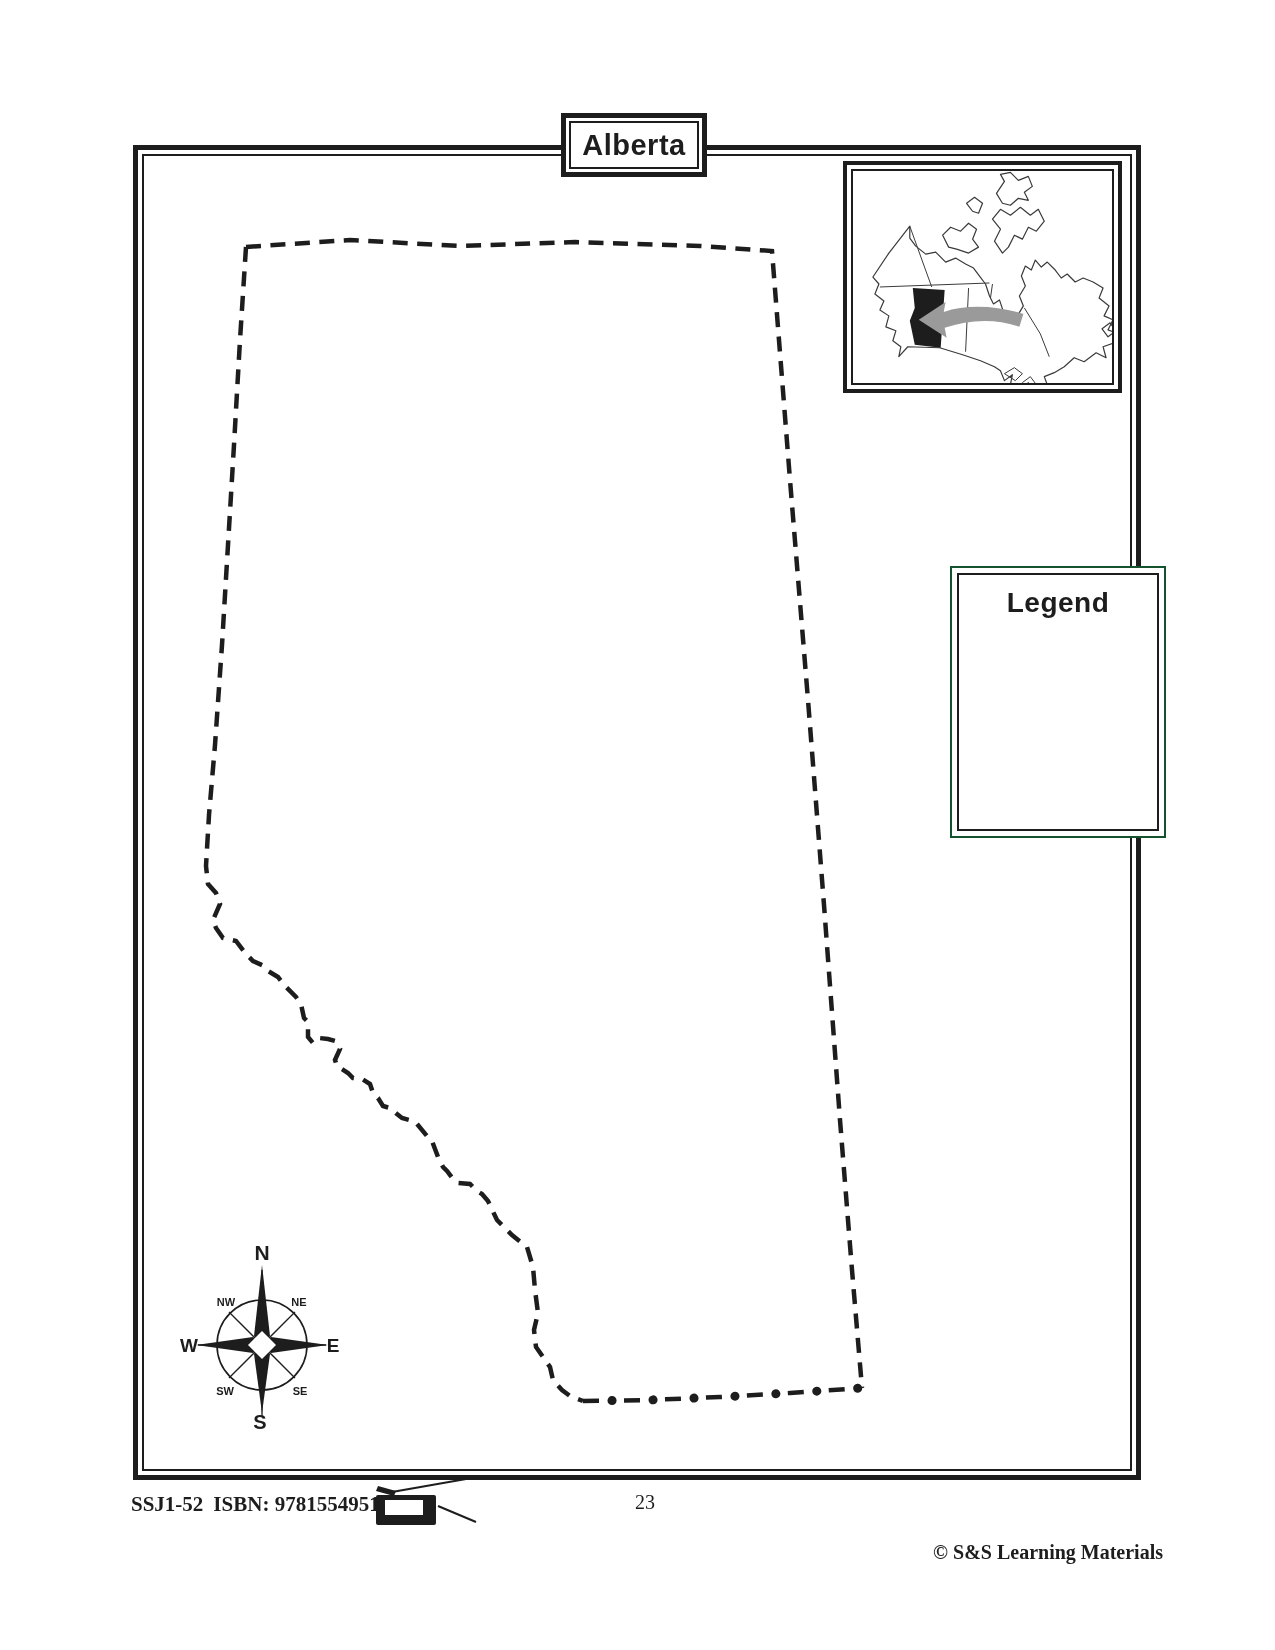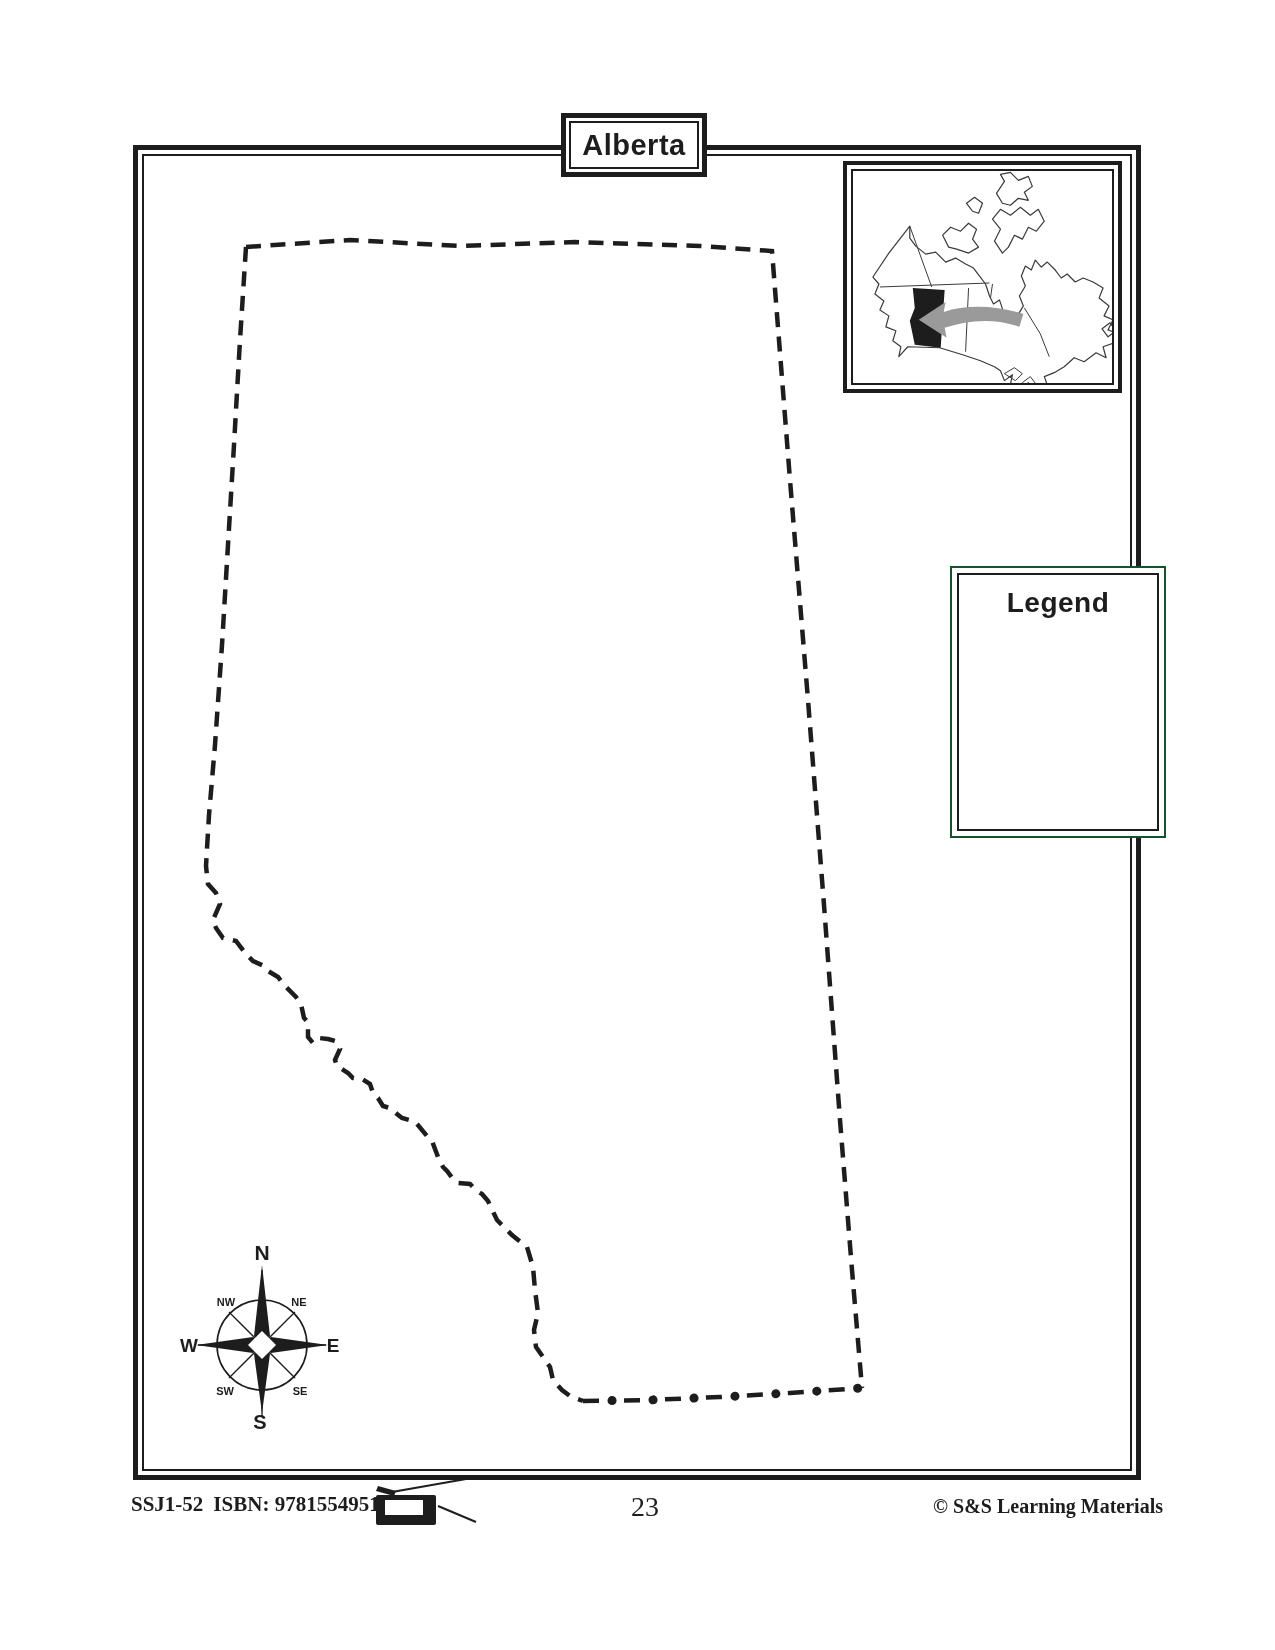--- a/index.html
+++ b/index.html
@@ -25,7 +25,7 @@
   
   .footer-left{left:131px;top:1492px;font-family:"Liberation Serif",serif;font-weight:bold;font-size:21px;white-space:nowrap;}
   .footer-left .sep{display:inline-block;width:10px;}
-  .footer-page{left:600px;top:1491px;width:90px;text-align:center;font-family:"Liberation Serif",serif;font-size:28px;}
+  .footer-page{left:600px;top:1491px;width:90px;text-align:center;font-family:"Liberation Serif",serif;font-size:20px;}
   .footer-right{right:112px;top:1495px;font-family:"Liberation Serif",serif;font-weight:bold;font-size:20px;white-space:nowrap;}
   svg{display:block;}
   .nolines{pointer-events:none;}

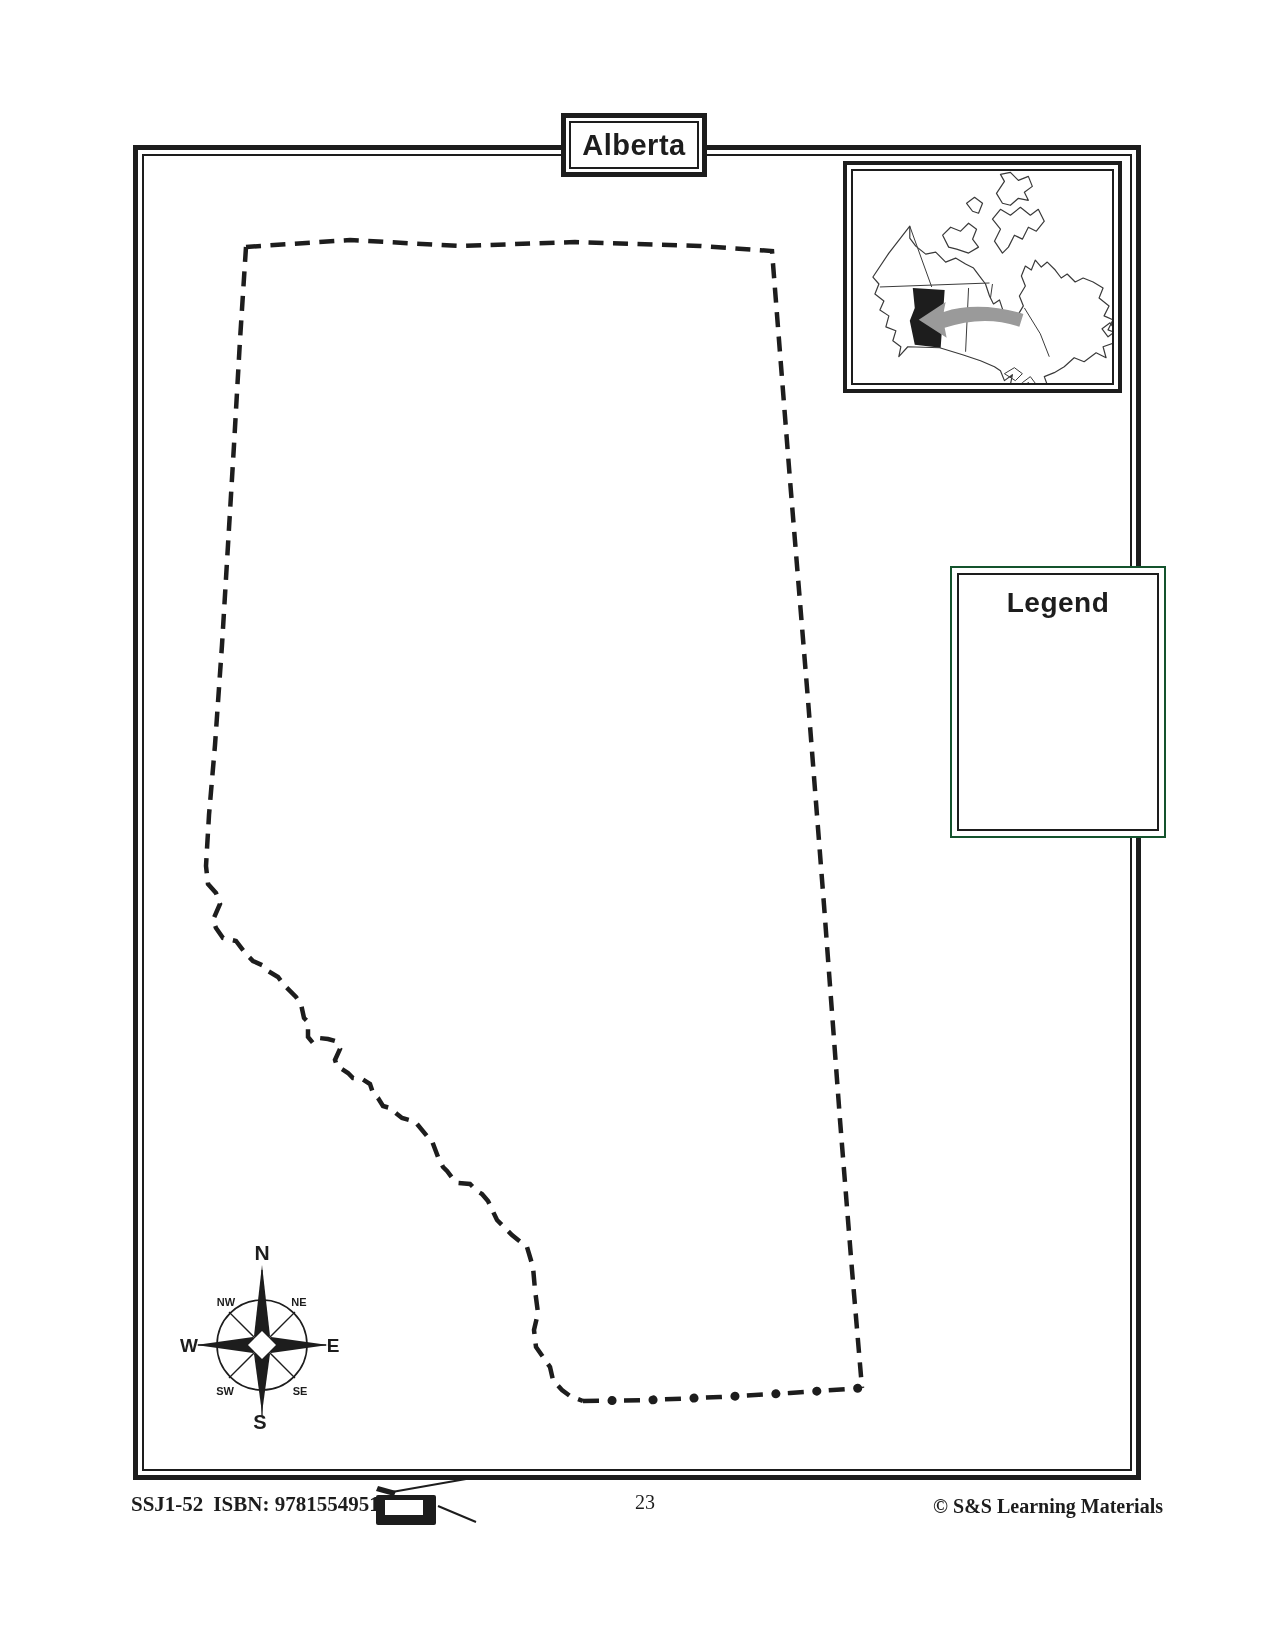--- a/index.html
+++ b/index.html
@@ -26,7 +26,7 @@
   .footer-left{left:131px;top:1492px;font-family:"Liberation Serif",serif;font-weight:bold;font-size:21px;white-space:nowrap;}
   .footer-left .sep{display:inline-block;width:10px;}
   .footer-page{left:600px;top:1491px;width:90px;text-align:center;font-family:"Liberation Serif",serif;font-size:20px;}
-  .footer-right{right:112px;top:1495px;font-family:"Liberation Serif",serif;font-weight:bold;font-size:20px;white-space:nowrap;}
+  .footer-right{right:112px;top:1541px;font-family:"Liberation Serif",serif;font-weight:bold;font-size:20px;white-space:nowrap;}
   svg{display:block;}
   .nolines{pointer-events:none;}
 </style>

